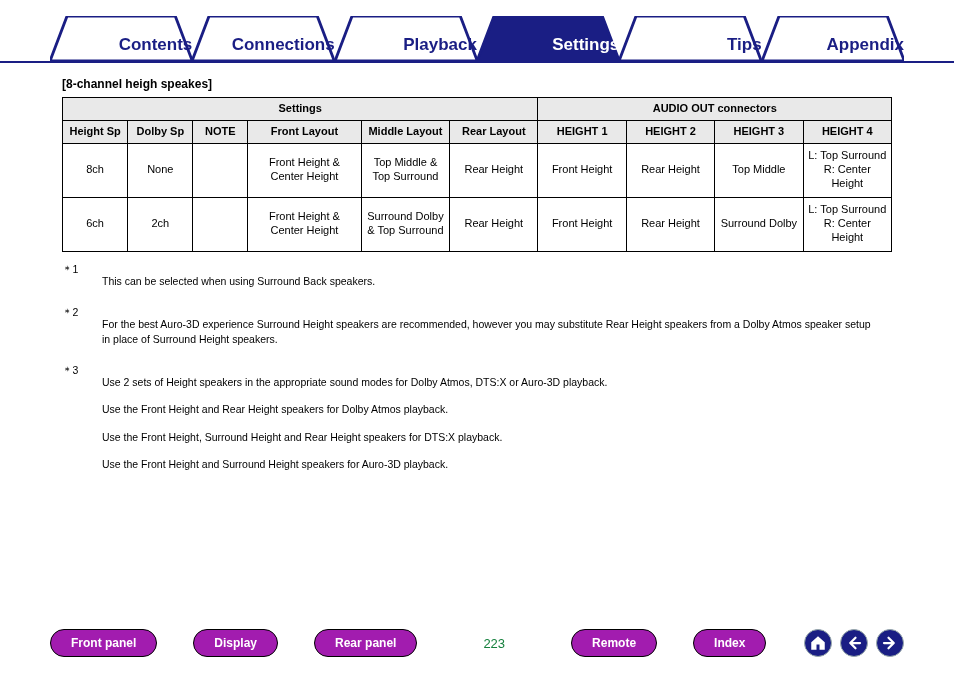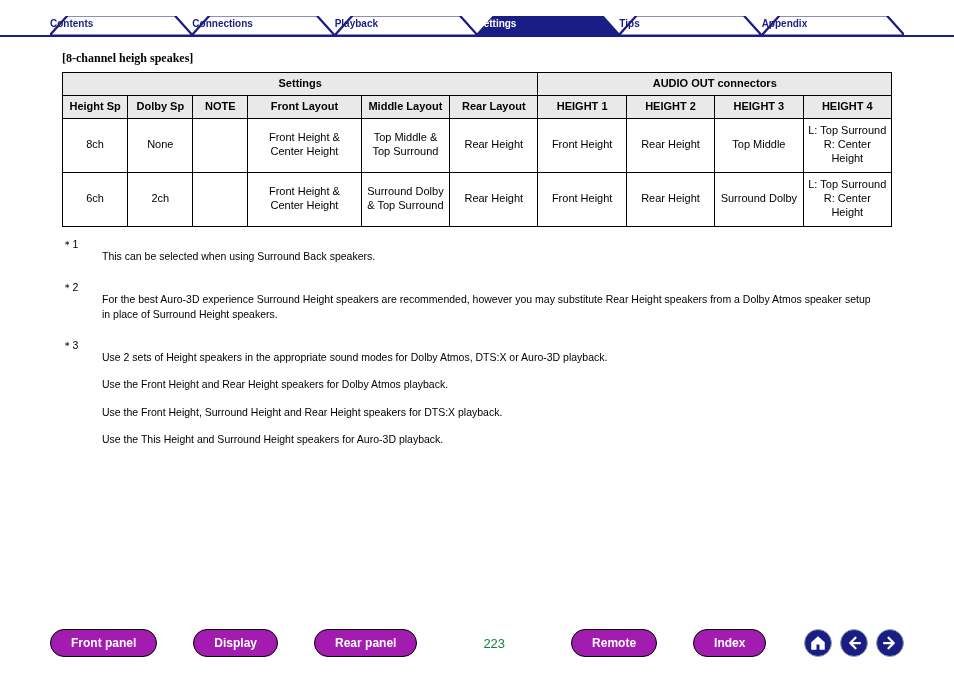--- a/index.html
+++ b/index.html
@@ -22,11 +22,11 @@
   }
   .tab {
     flex: 1;
-    text-align: left;
+    text-align: right;
     font-weight: bold;
-    font-size: 10px;
+    font-size: 17px;
     color: #1a1e84;
-    padding: 2px 0 6px;
+    padding: 19px 0 6px;
     position: relative;
     cursor: pointer;
   }

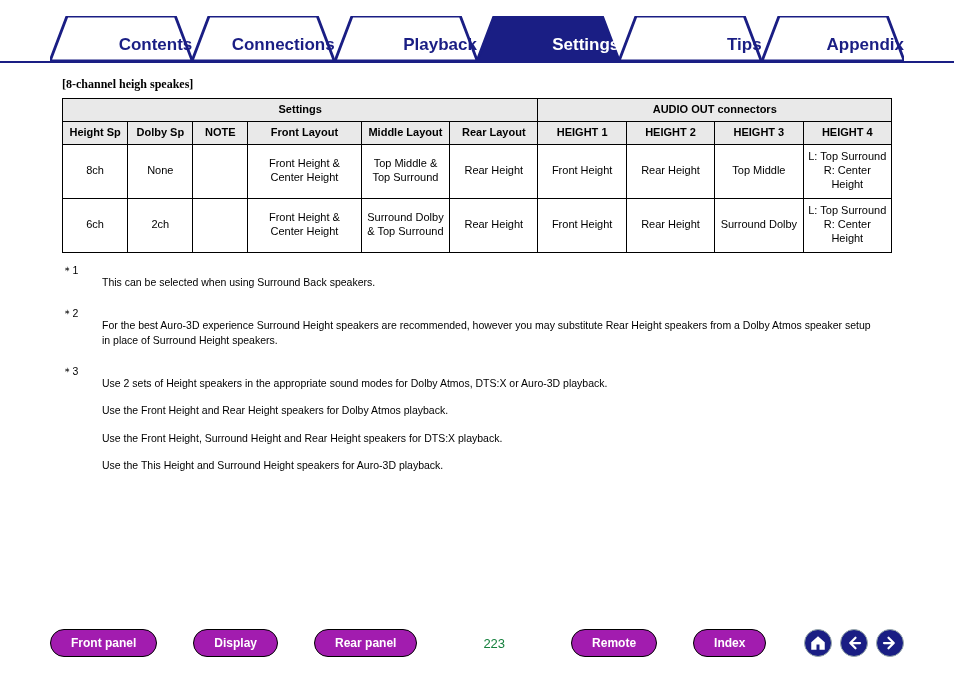--- a/index.html
+++ b/index.html
@@ -41,7 +41,6 @@
     font-weight: bold;
     font-size: 12px;
     margin-bottom: 6px;
-    font-family: Liberation Serif, serif;
   }
   table.spec {
     border-collapse: collapse;

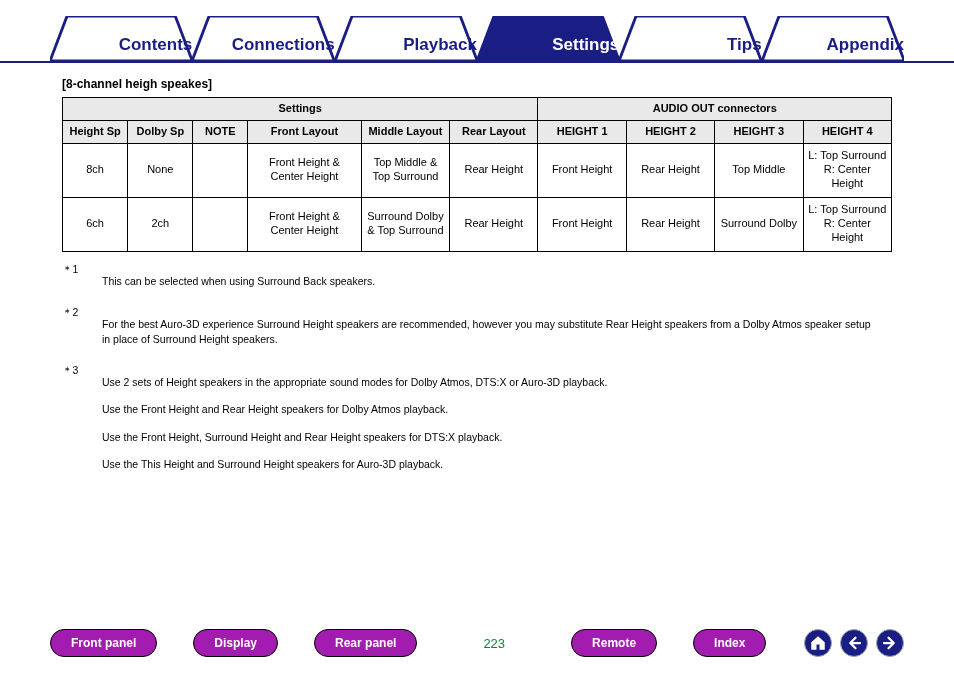--- a/index.html
+++ b/index.html
@@ -234,7 +234,7 @@
         <div>Use 2 sets of Height speakers in the appropriate sound modes for Dolby Atmos, DTS:X or Auro-3D playback.</div>
         <div>Use the Front Height and Rear Height speakers for Dolby Atmos playback.</div>
         <div>Use the Front Height, Surround Height and Rear Height speakers for DTS:X playback.</div>
-        <div>Use the This Height and Surround Height speakers for Auro-3D playback.</div>
+        <div>Use the Front Height and Surround Height speakers for Auro-3D playback.</div>
       </div>
     </div>
   </div>

